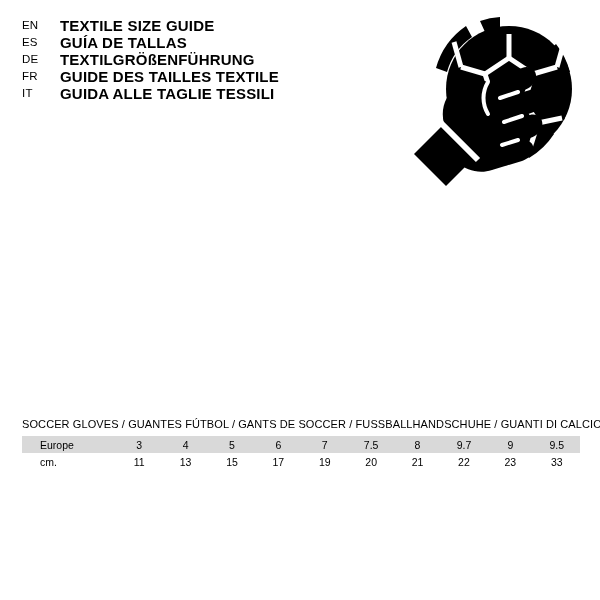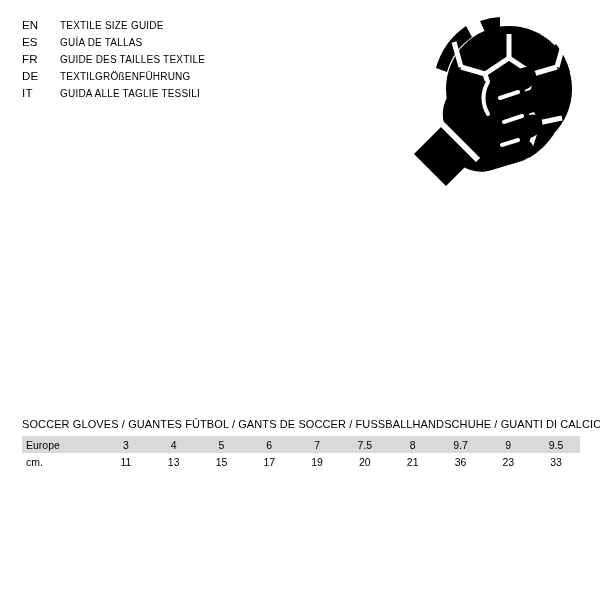--- a/index.html
+++ b/index.html
@@ -36,10 +36,11 @@
     color: #000;
   }
   .legend-label {
-    font-size: 10px;
+    font-size: 15px;
     letter-spacing: 0.2px;
     color: #000;
     white-space: nowrap;
+    font-weight: bold;
   }
 
   

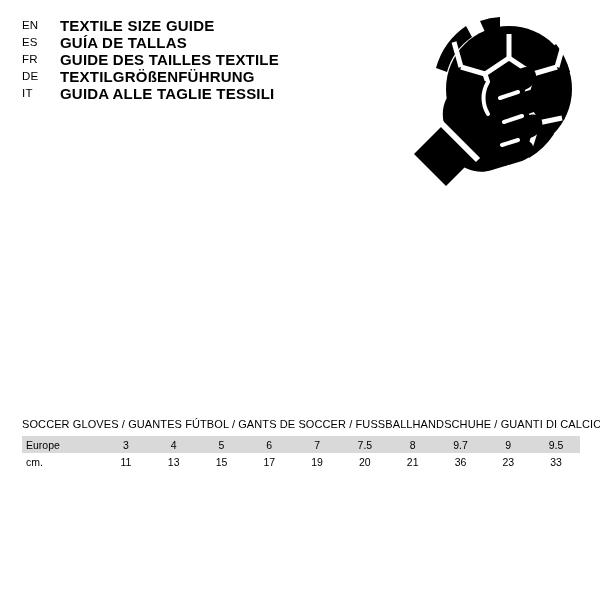--- a/index.html
+++ b/index.html
@@ -106,12 +106,12 @@
     <span class="legend-label">GUÍA DE TALLAS</span>
   </div>
   <div class="legend-row">
+    <span class="legend-code">DE</span>
+    <span class="legend-label">TEXTILGRÖßENFÜHRUNG</span>
+  </div>
+  <div class="legend-row">
     <span class="legend-code">FR</span>
     <span class="legend-label">GUIDE DES TAILLES TEXTILE</span>
-  </div>
-  <div class="legend-row">
-    <span class="legend-code">DE</span>
-    <span class="legend-label">TEXTILGRÖßENFÜHRUNG</span>
   </div>
   <div class="legend-row">
     <span class="legend-code">IT</span>

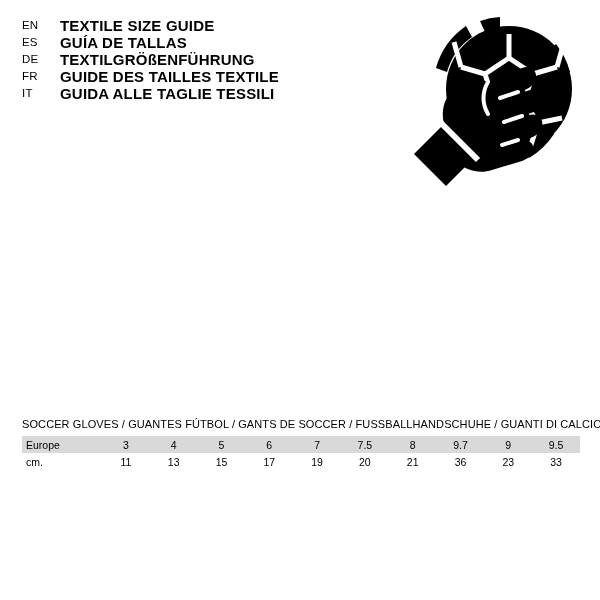--- a/index.html
+++ b/index.html
@@ -89,7 +89,7 @@
   }
   table.sizes td.rowhead {
     text-align: left;
-    padding-left: 4px;
+    padding-left: 18px;
     width: 76px;
   }
 </style>

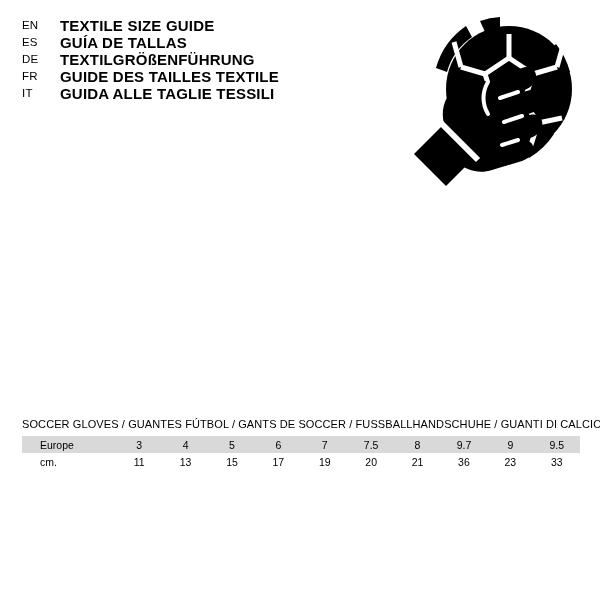--- a/index.html
+++ b/index.html
@@ -216,7 +216,7 @@
         <td>19</td>
         <td>20</td>
         <td>21</td>
-        <td>36</td>
+        <td>22</td>
         <td>23</td>
         <td>33</td>
       </tr>

